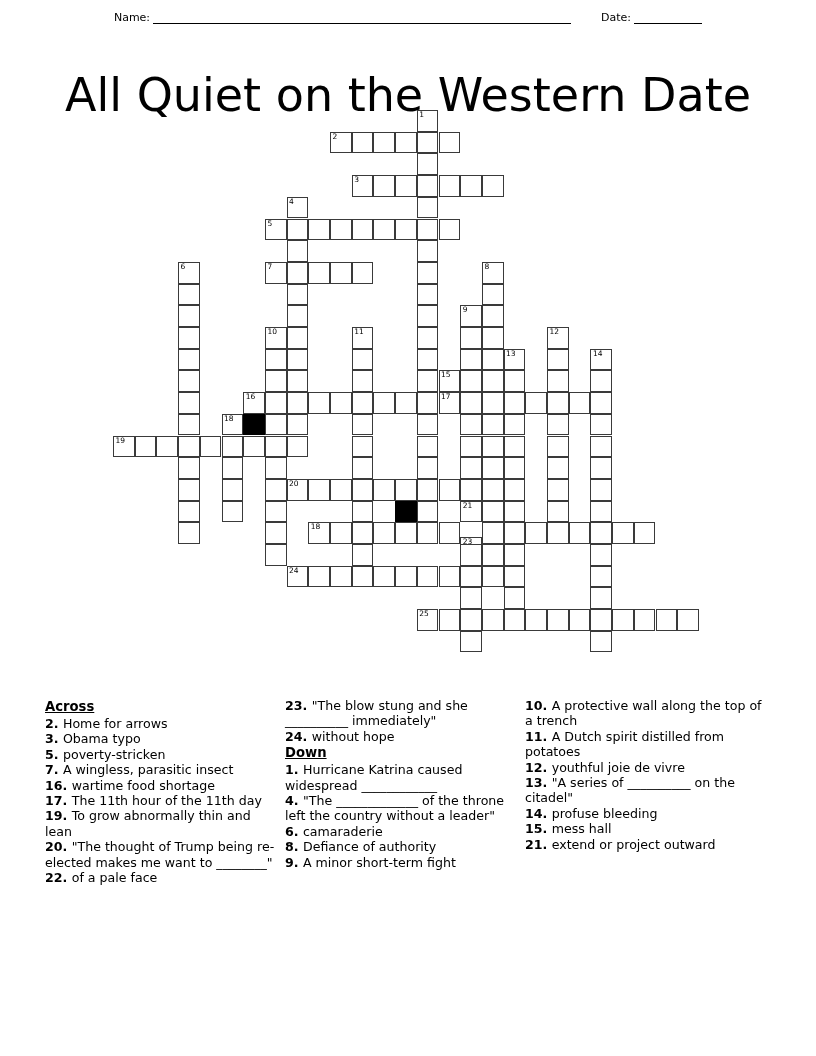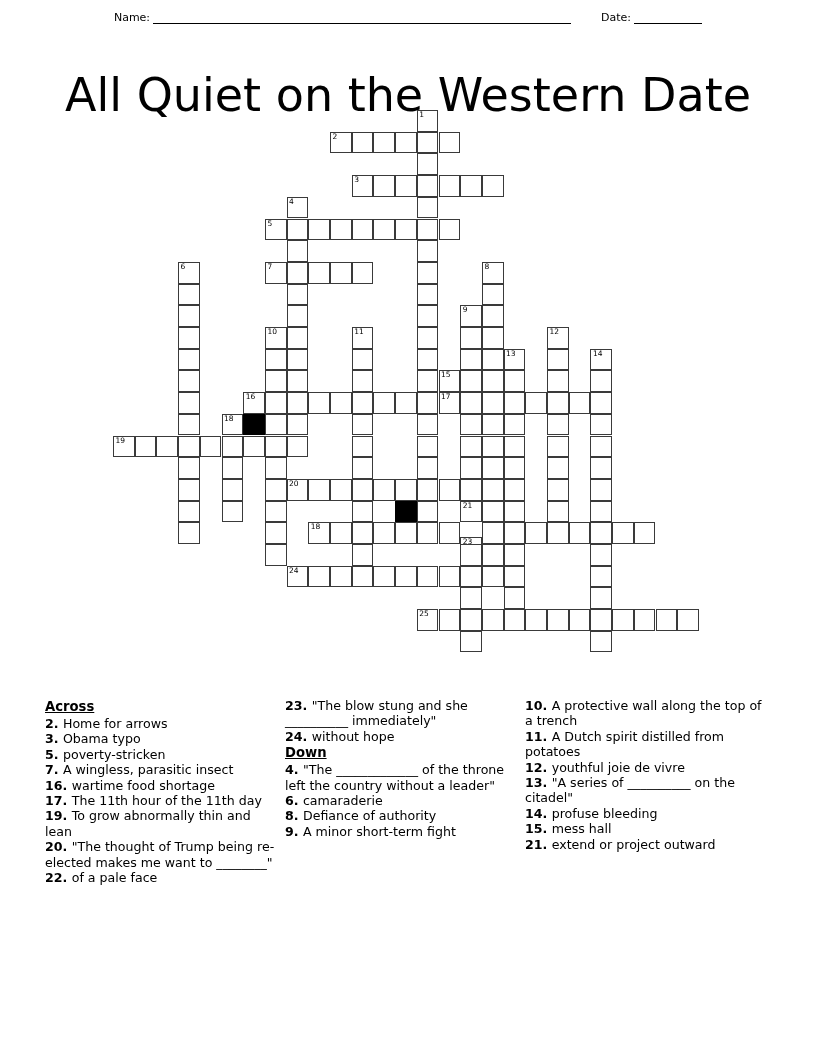--- a/index.html
+++ b/index.html
@@ -415,6 +415,7 @@
       <div class="clue"><span class="num">23. </span><span>"The blow stung and she __________ immediately"</span></div>
       <div class="clue"><span class="num">24. </span><span>without hope</span></div>
       <span class="clue-heading">Down</span>
+      <div class="clue"><span class="num">1. </span><span>Hurricane Katrina caused widespread ____________</span></div>
       <div class="clue"><span class="num">4. </span><span>"The _____________ of the throne left the country without a leader"</span></div>
       <div class="clue"><span class="num">6. </span><span>camaraderie</span></div>
       <div class="clue"><span class="num">8. </span><span>Defiance of authority</span></div>

